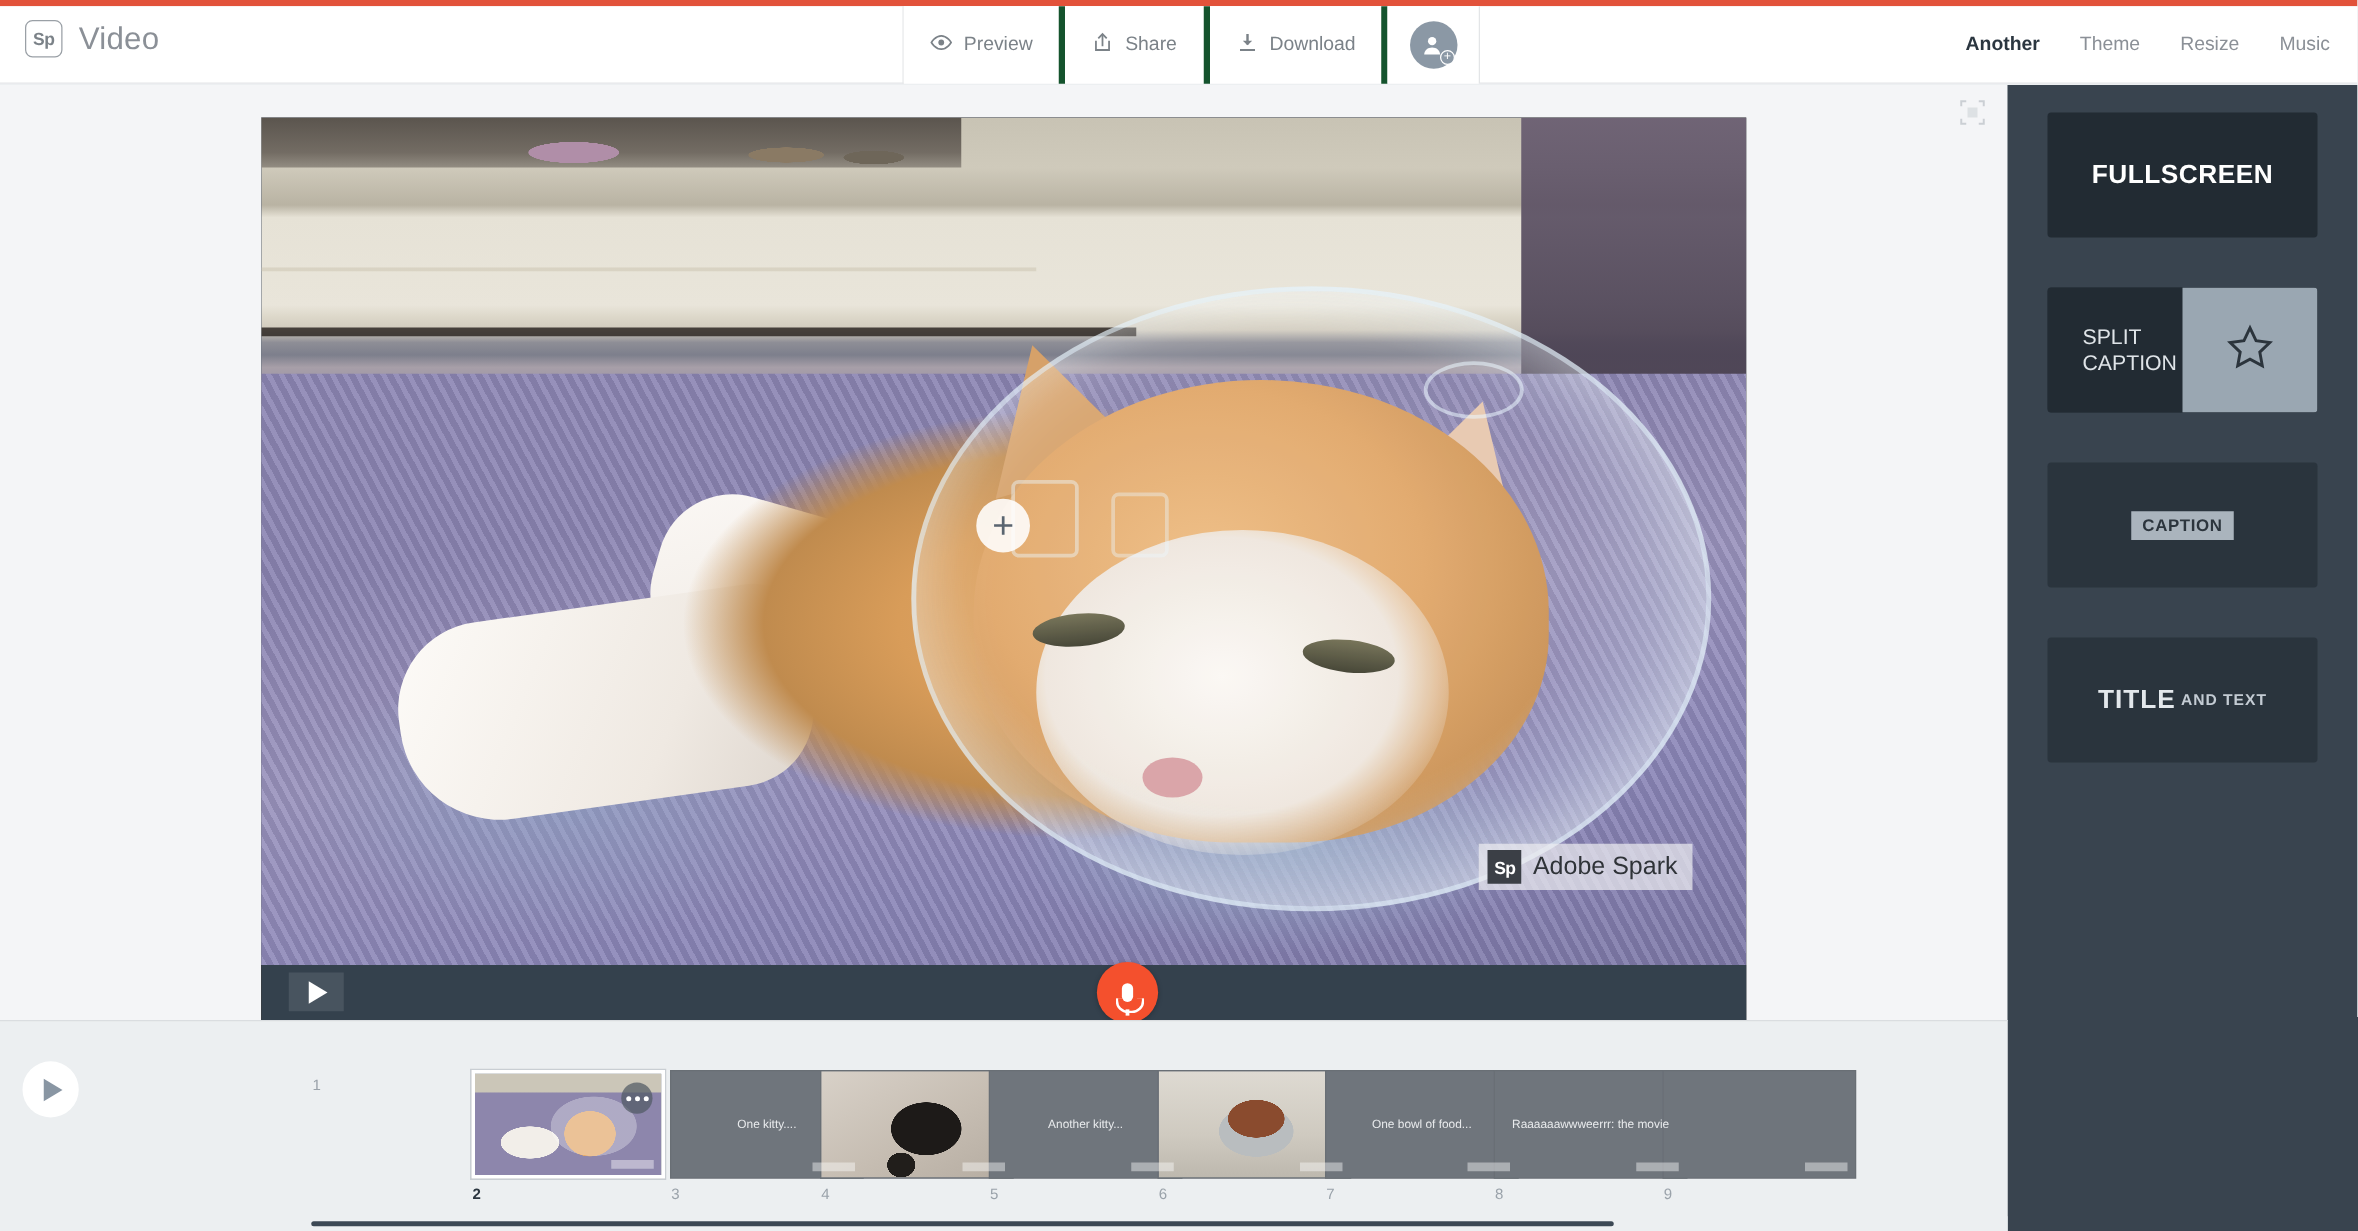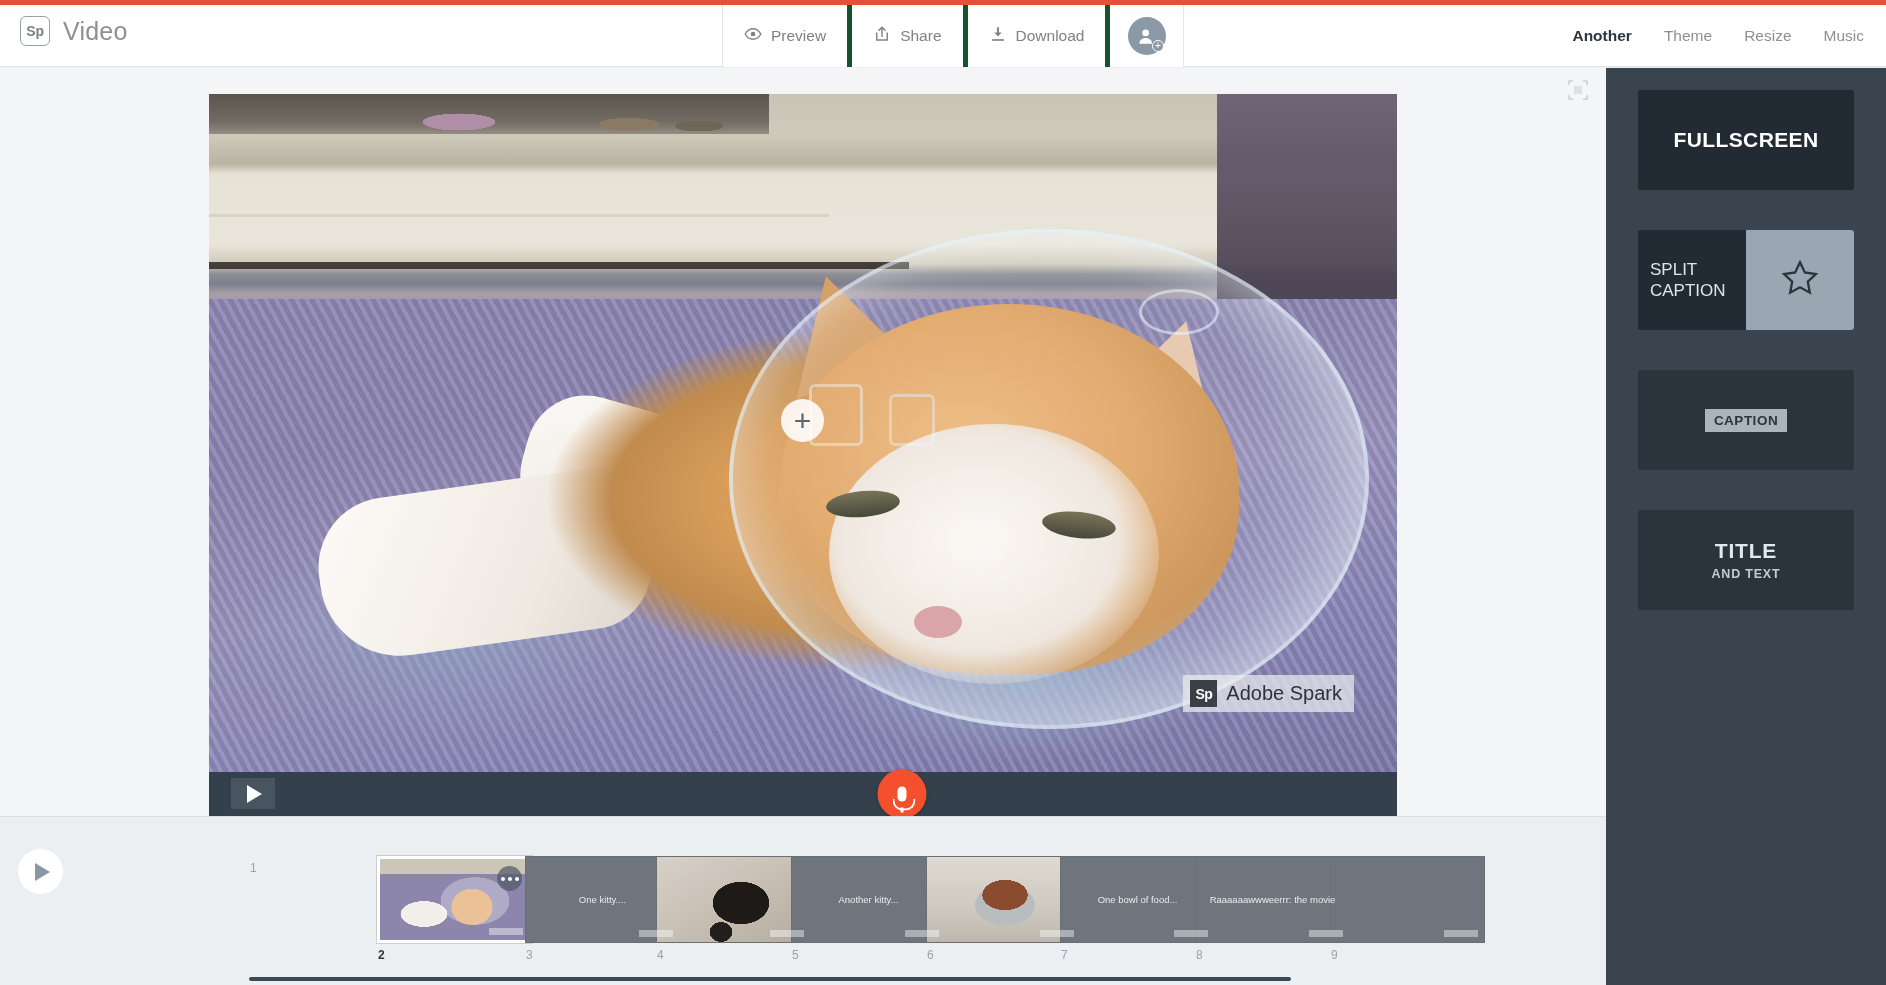--- a/index.html
+++ b/index.html
@@ -279,7 +279,7 @@
   .lc-split { top: 162px; height: 100px; display: flex; }
   .lc-split .left {
     width: 50%; height: 100%; background: #222b33;
-    display: flex; align-items: center; padding-left: 12px;
+    display: flex; align-items: center; padding-left: 28px;
   }
   .lc-split .left .t { color: #dfe4e8; font-size: 17px; line-height: 21px; }
   .lc-split .right {

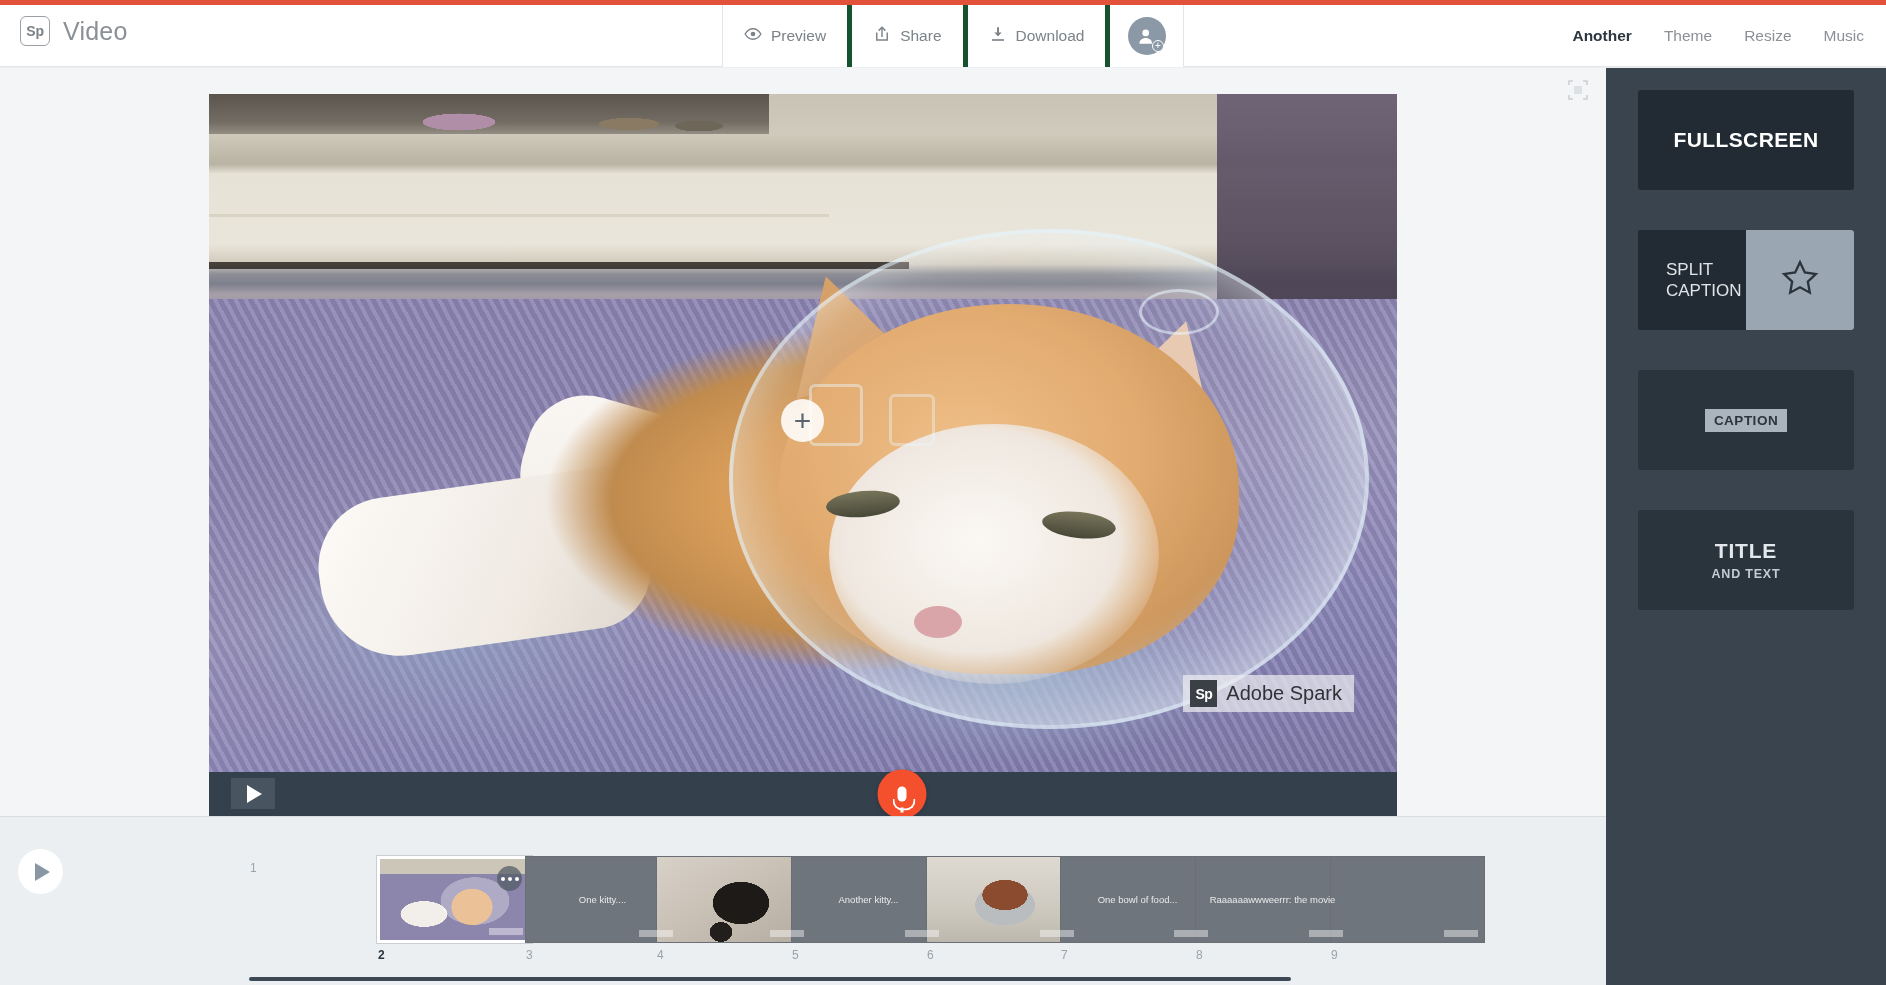--- a/index.html
+++ b/index.html
@@ -293,7 +293,7 @@
     padding: 4px 9px; letter-spacing: .5px;
   }
 
-  .lc-title { top: 442px; height: 100px; background: #2a343d; display: flex; flex-direction: column; align-items: center; justify-content: center; gap: 4px; }
+  .lc-title { top: 442px; height: 100px; background: #2a343d; display: flex; flex-direction: row; align-items: center; justify-content: center; gap: 4px; }
   .lc-title .t1 { color: #e3e8ec; font-size: 21px; font-weight: bold; letter-spacing: .8px; }
   .lc-title .t2 { color: #c3cbd3; font-size: 12.5px; font-weight: bold; letter-spacing: .8px; }
 

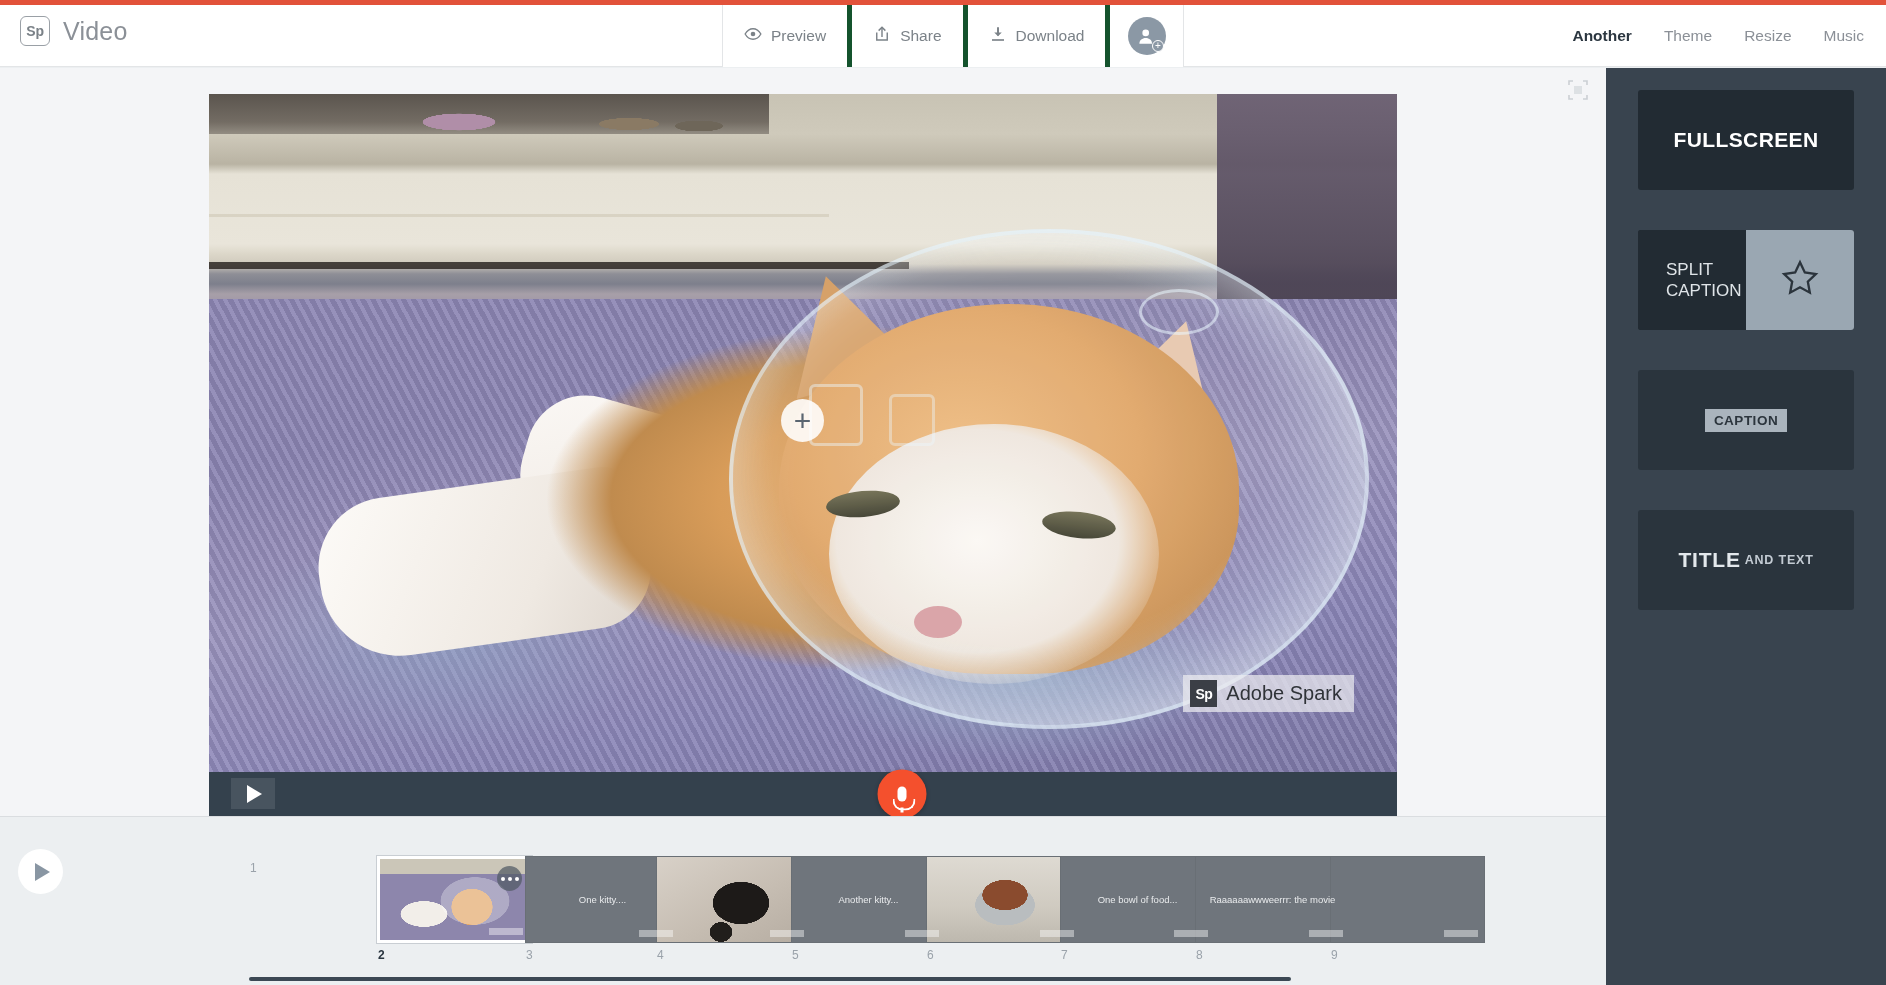--- a/index.html
+++ b/index.html
@@ -558,7 +558,7 @@
         <div class="num">2</div>
       </div>
 
-      <div class="slide" style="left:276px">
+      <div class="slide" style="left:287px">
         <div class="thumb">
           <div class="caption-txt">One kitty....</div>
           <div class="wm-mini"></div>

